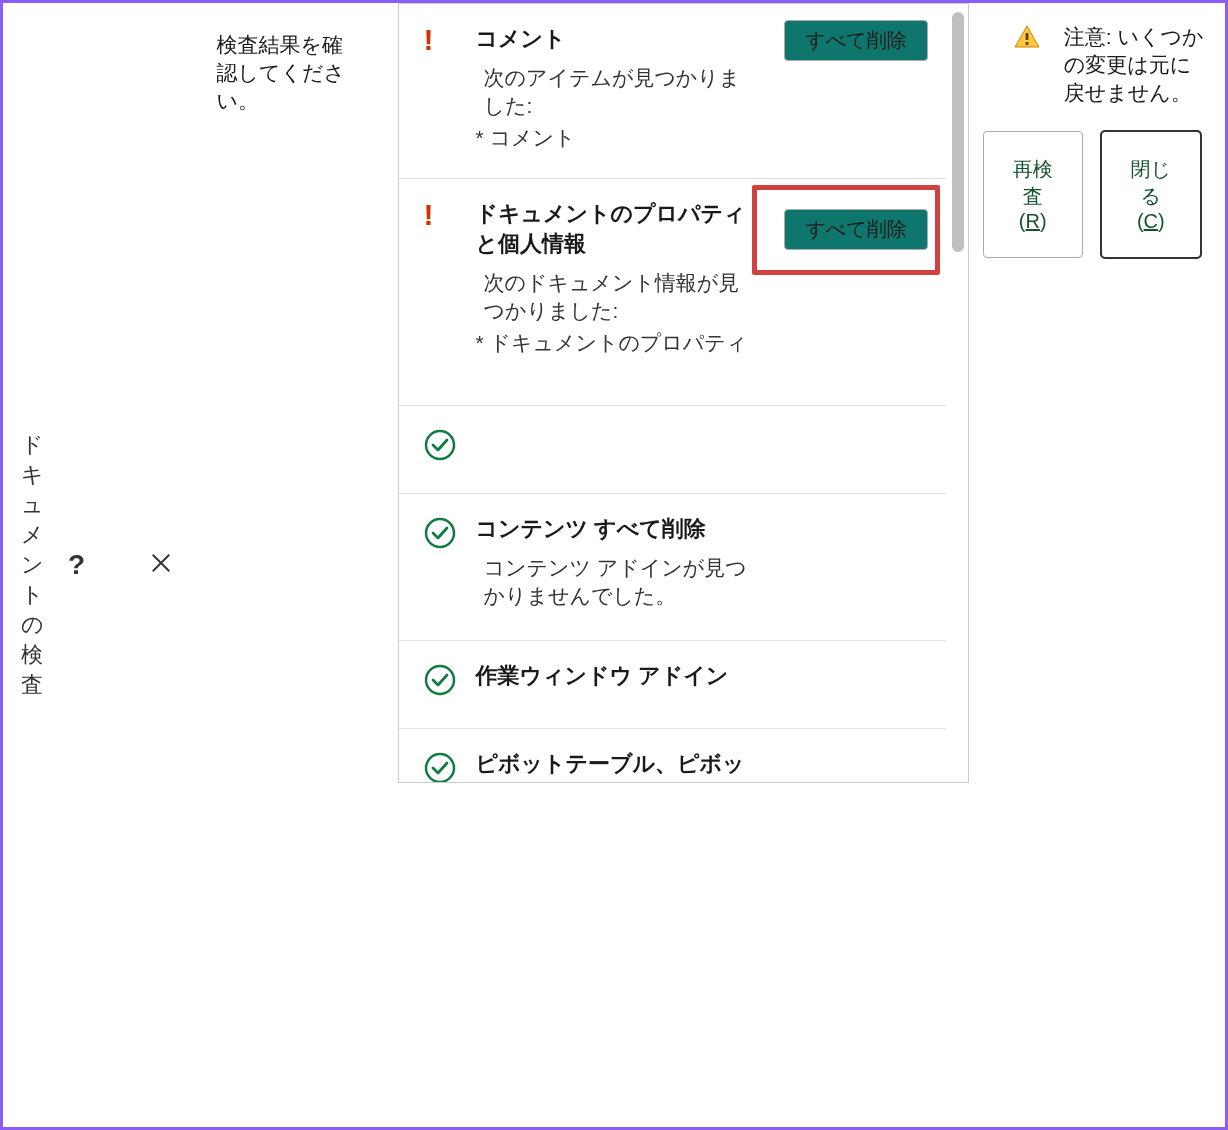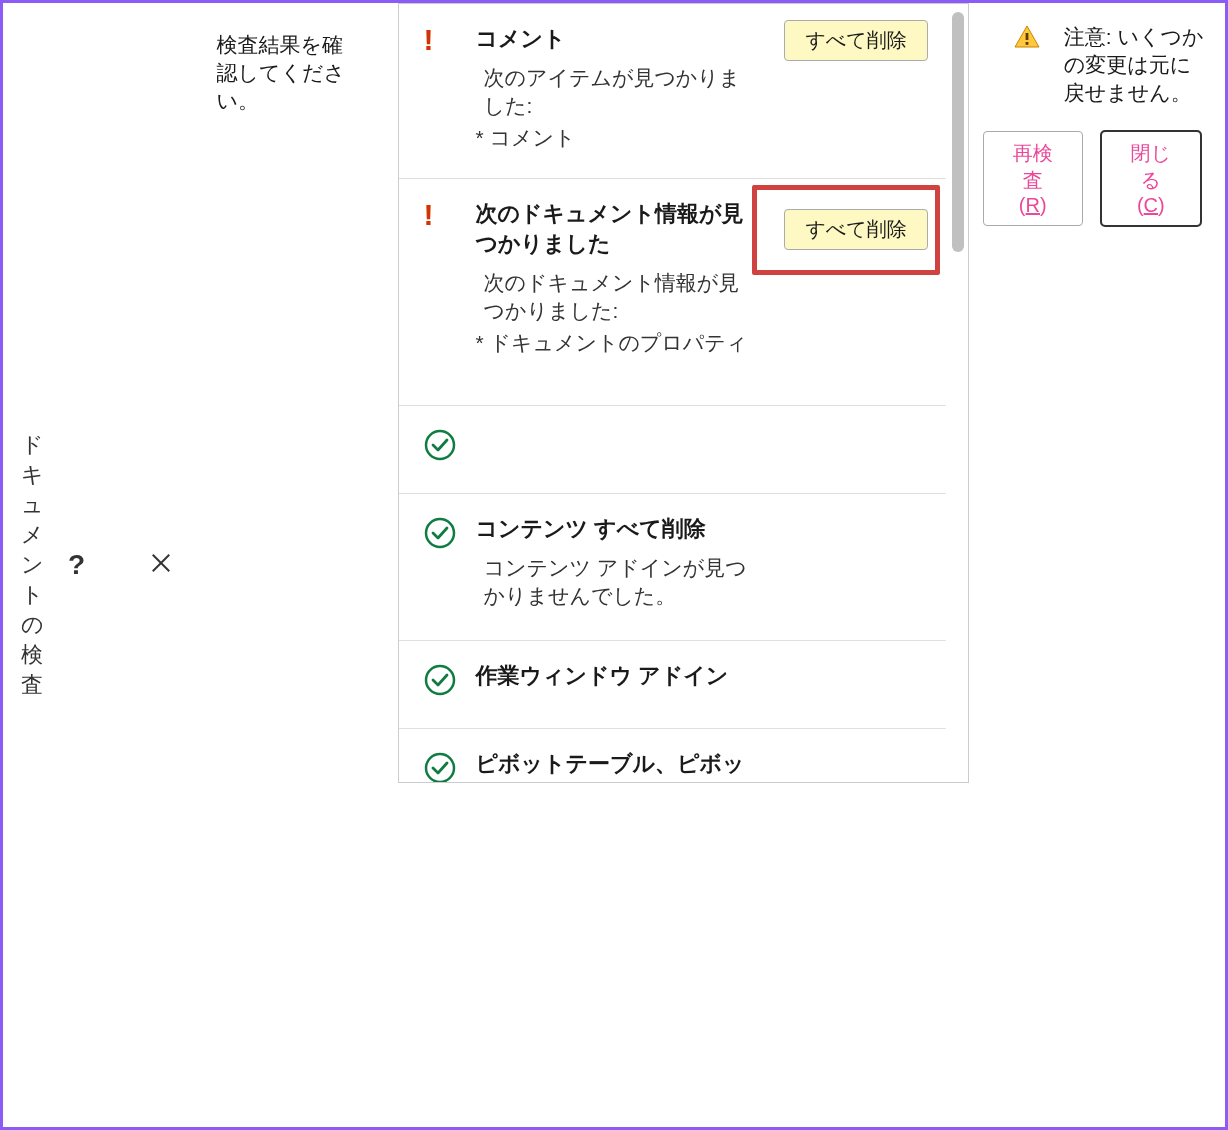--- a/index.html
+++ b/index.html
@@ -120,7 +120,7 @@
       top: 16px;
     }
     .remove-btn {
-      background: #fef9c3;
+      background: #0f766e;
       border: 1px solid #aaaaaa;
       border-radius: 4px;
       padding: 6px 20px;

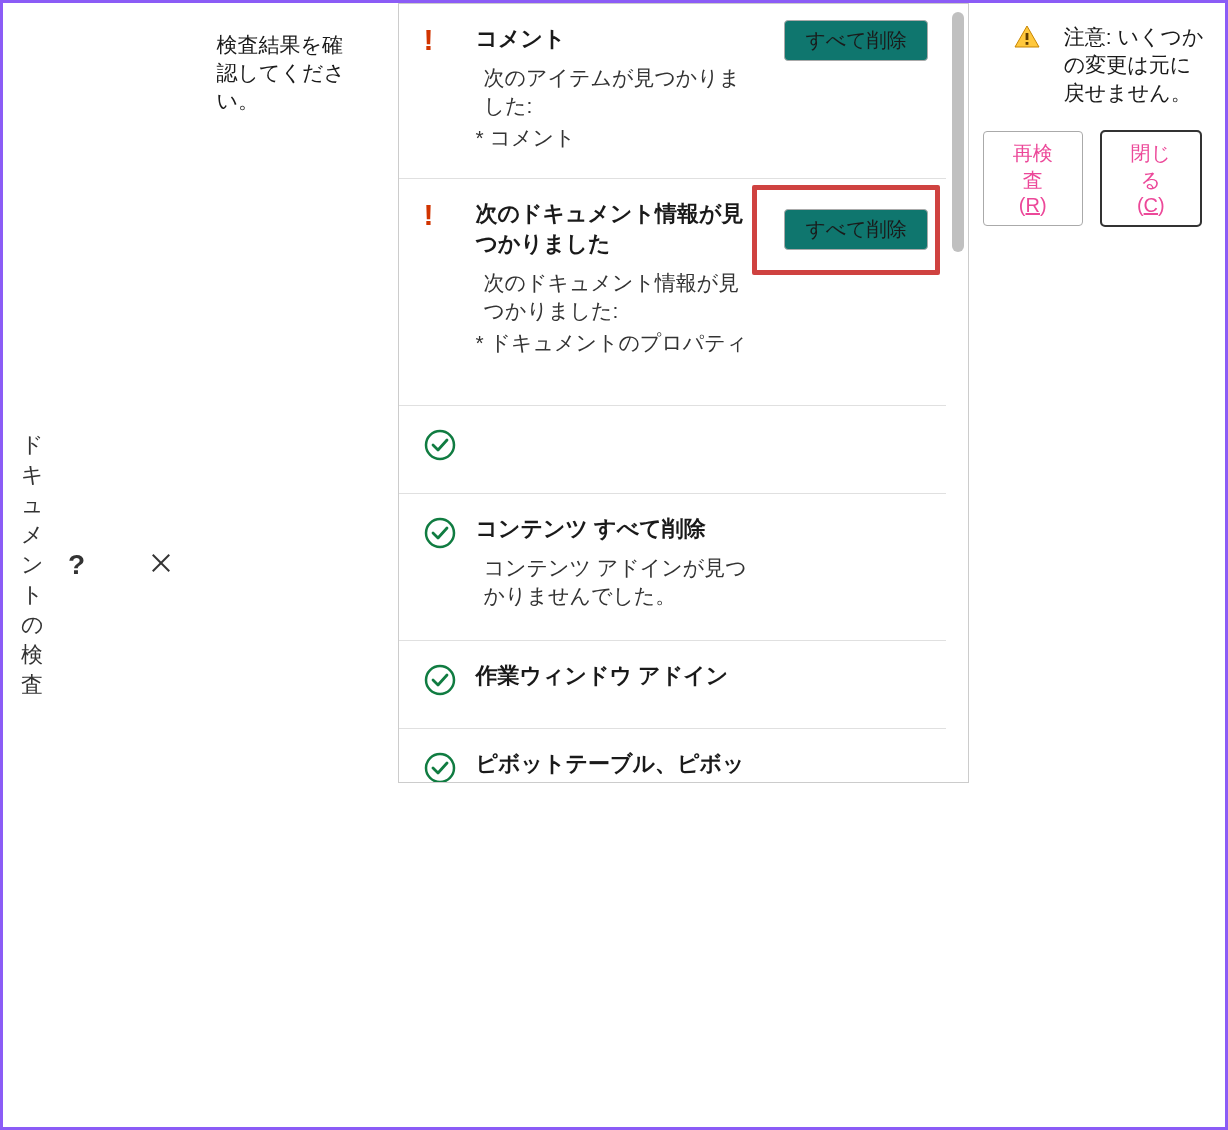--- a/index.html
+++ b/index.html
@@ -179,11 +179,11 @@
       background: #ffffff;
       border: 1px solid #aaaaaa;
       border-radius: 4px;
-      padding: 8px 26px;
+      padding: 24px 26px;
       font-size: 20px;
       font-family: inherit;
       cursor: pointer;
-      color: #ec4899;
+      color: #14532d;
     }
     .action-btn.focused {
       outline: 2px solid #333333;

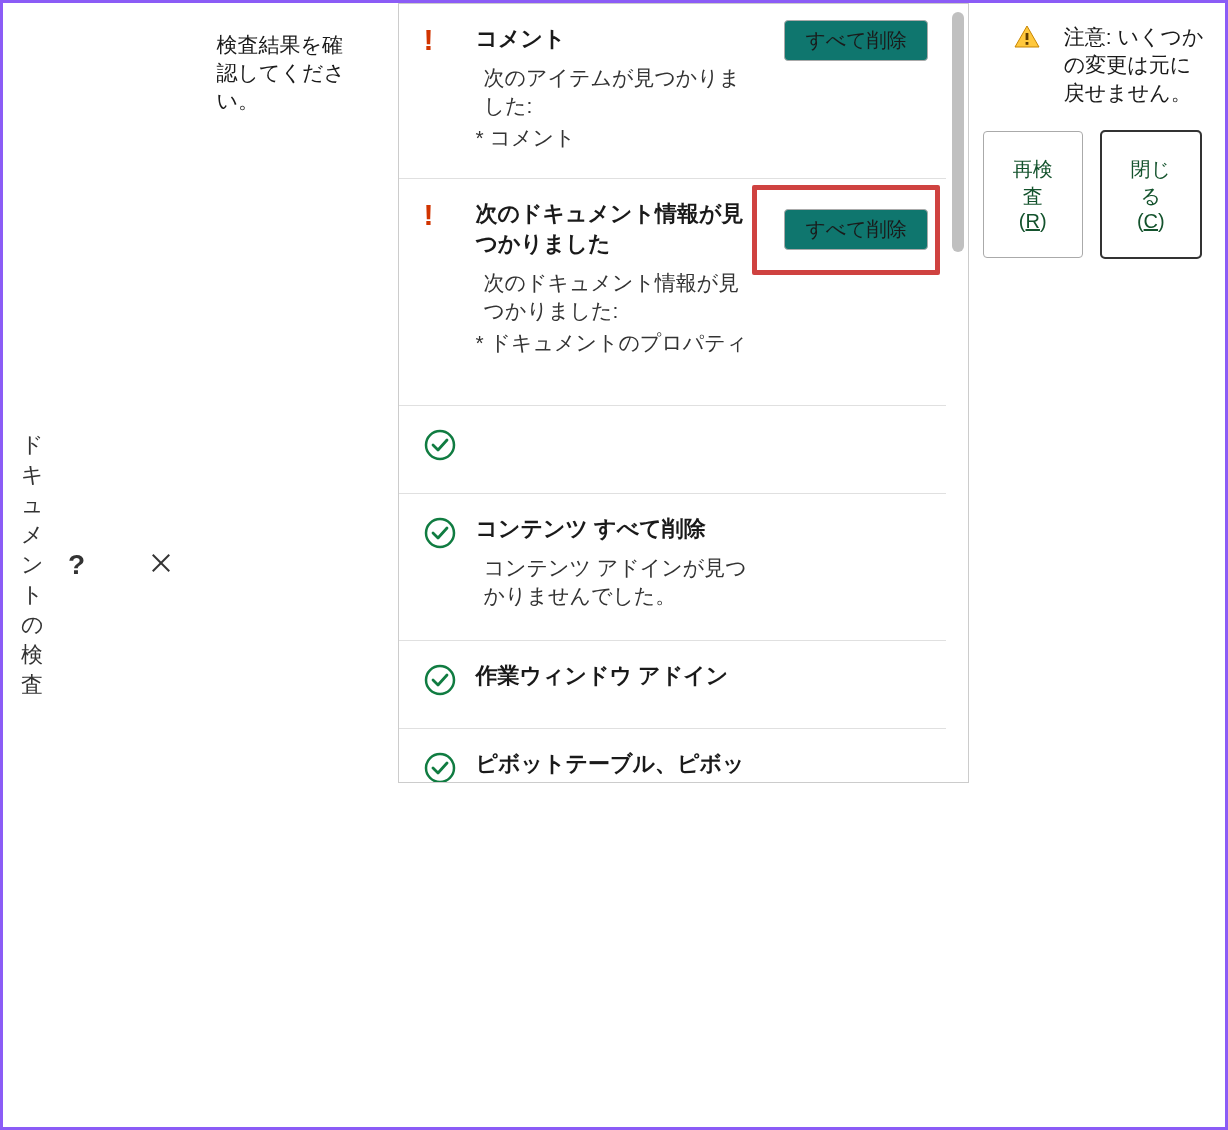--- a/index.html
+++ b/index.html
@@ -235,7 +235,7 @@
           <span class="warn-icon">!</span>
         </div>
         <div class="content-col">
-          <div class="item-title">次のドキュメント情報が見つかりました</div>
+          <div class="item-title">ドキュメントのプロパティと個人情報</div>
           <div class="item-desc">次のドキュメント情報が見つかりました:</div>
           <div class="item-detail">* ドキュメントのプロパティ</div>
         </div>

